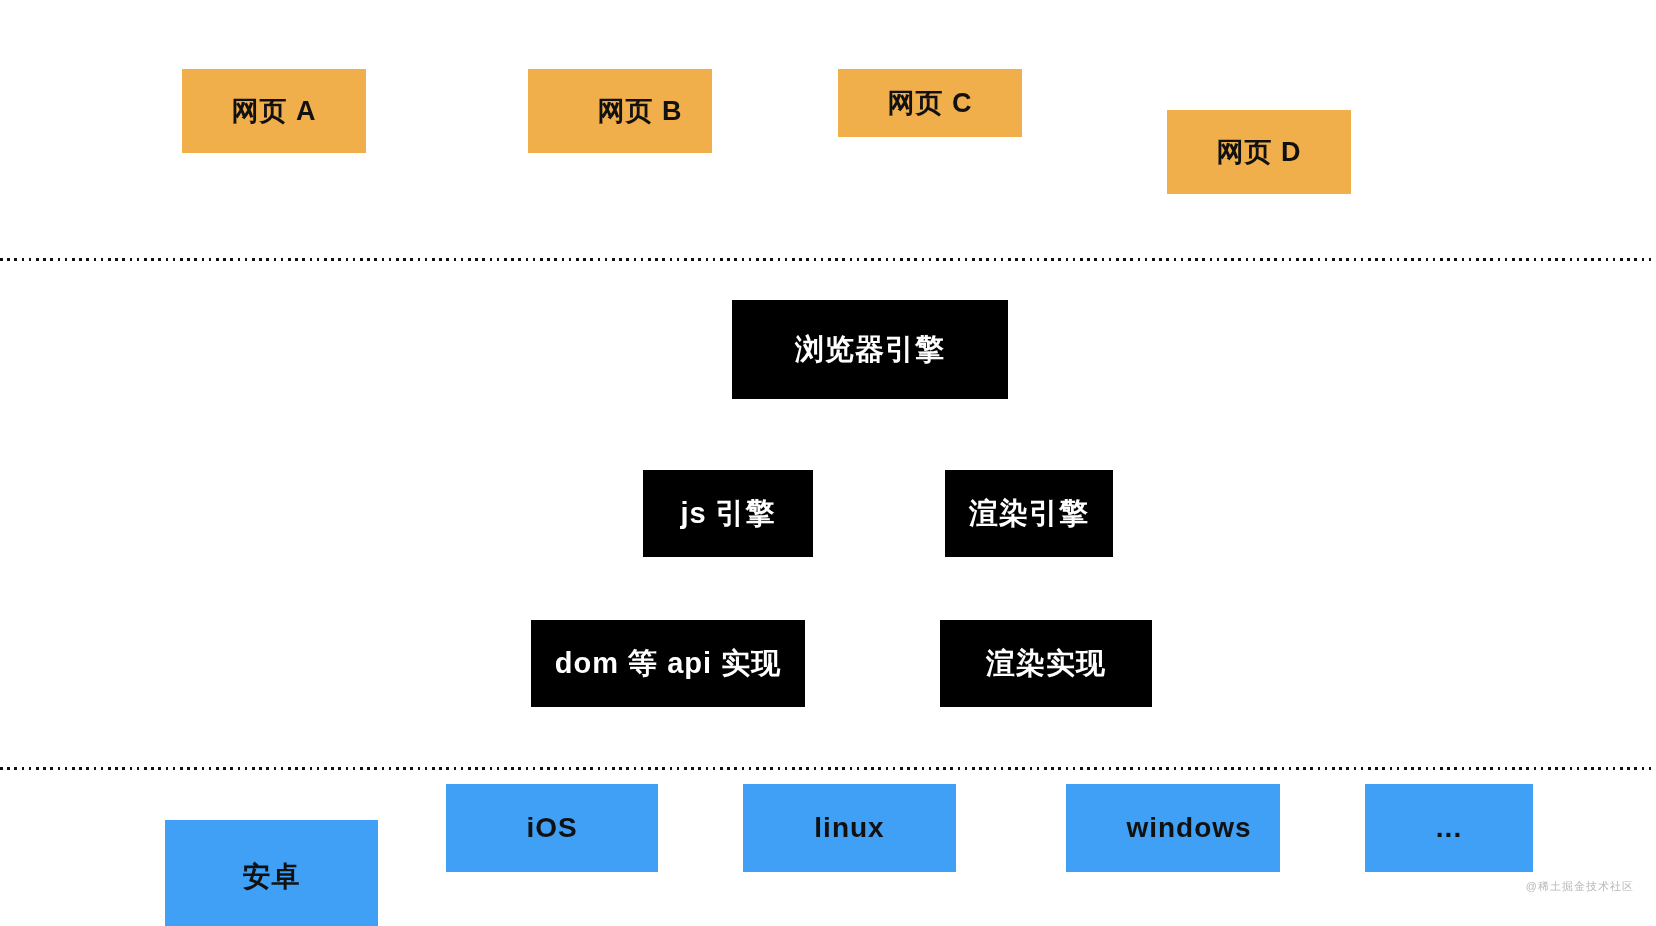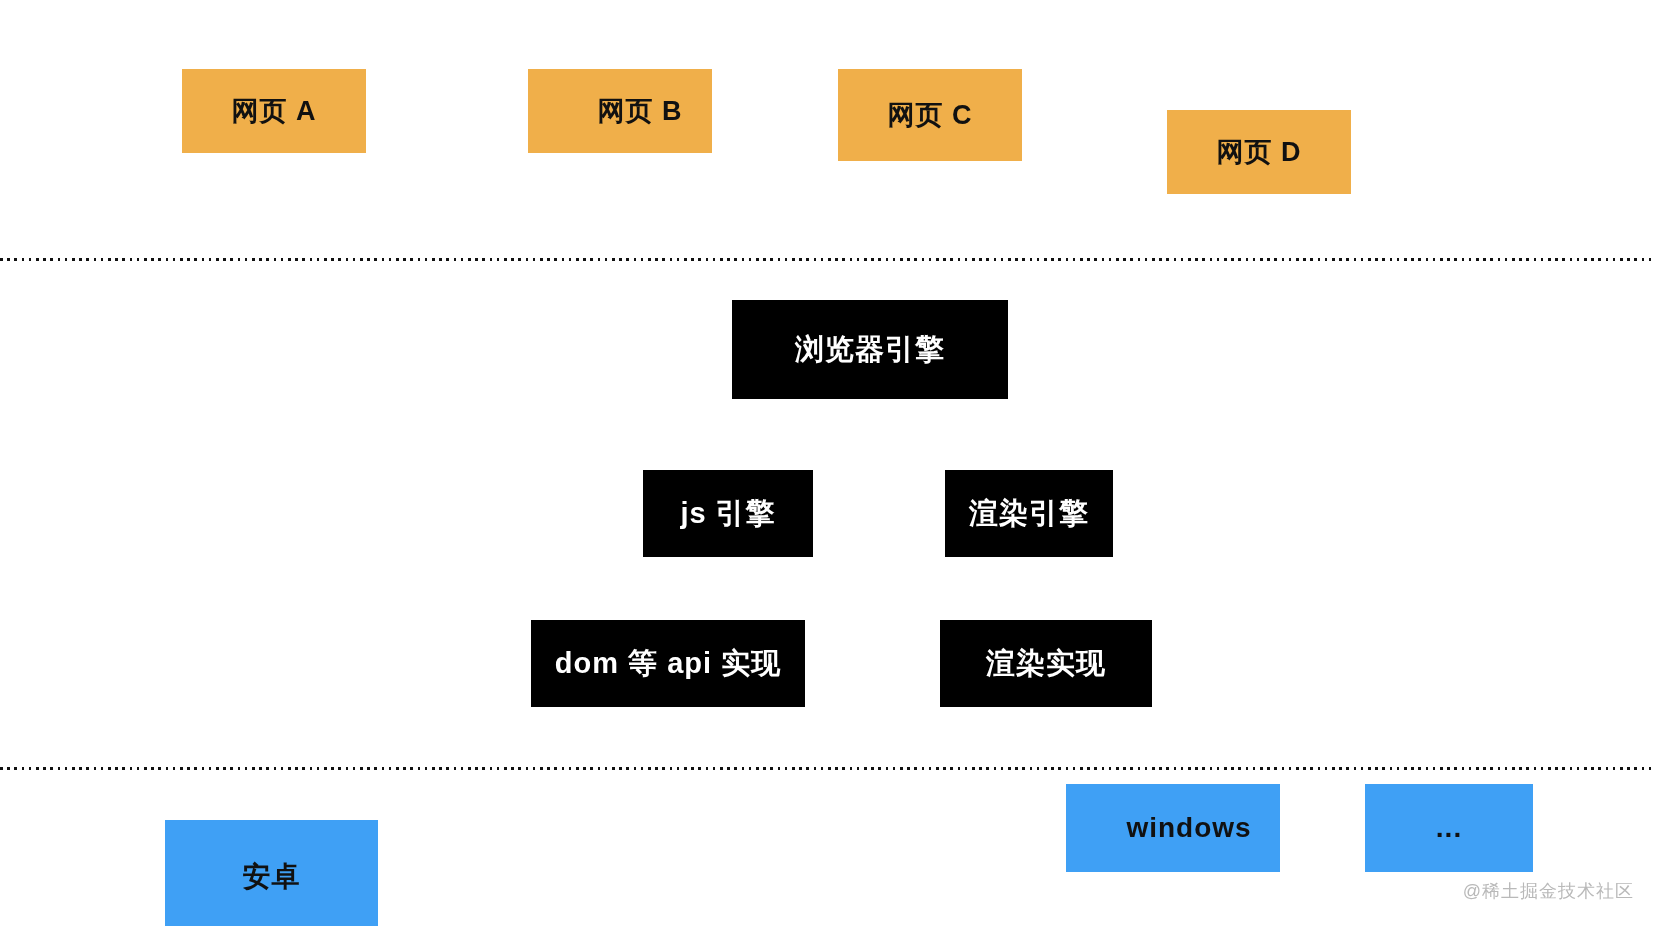--- a/index.html
+++ b/index.html
@@ -69,7 +69,7 @@
   
   .pos-page-a   { left: 182px;  top: 69px;  width: 184px; height: 84px; }
   .pos-page-b   { left: 528px;  top: 69px;  width: 184px; height: 84px; padding-left: 40px; }
-  .pos-page-c   { left: 838px;  top: 69px;  width: 184px; height: 92px; }
+  .pos-page-c   { left: 838px;  top: 69px;  width: 184px; height: 68px; }
   .pos-page-d   { left: 1167px; top: 69px;  width: 184px; height: 84px; margin-top: 41px; }
 
   .pos-divider-1 { top: 258px; }

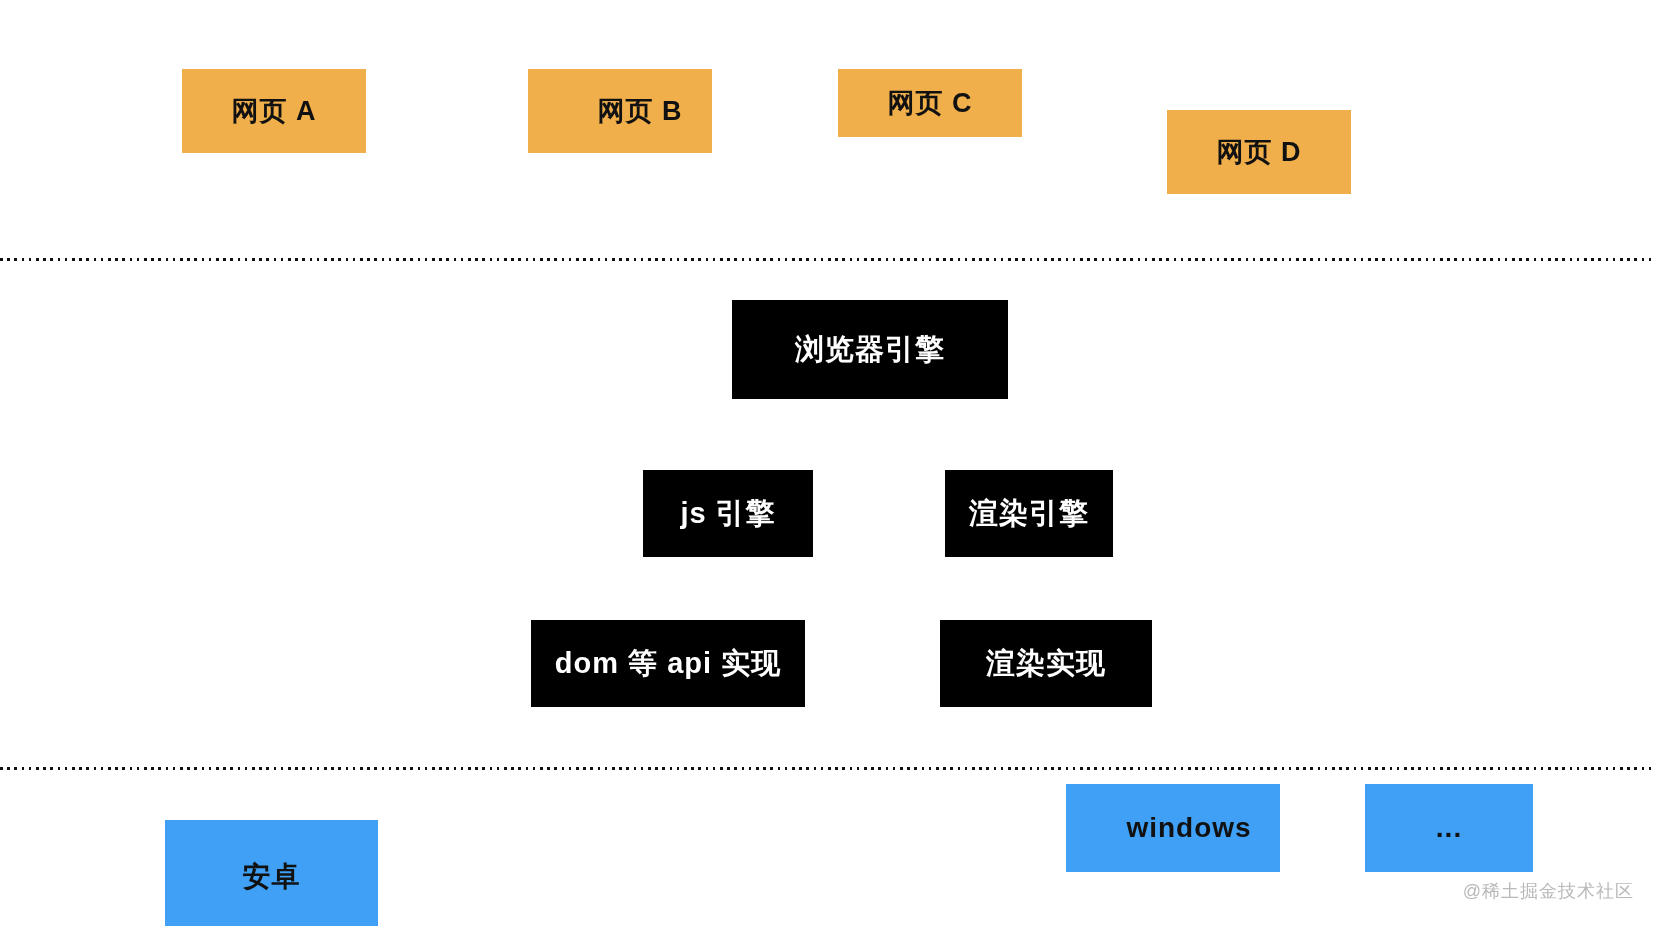--- a/index.html
+++ b/index.html
@@ -129,6 +129,9 @@
   <div class="node os-box pos-os-android">
     <span>安卓</span>
   </div>
+  <div class="node os-box pos-os-ios">
+    <span>iOS</span>
+  </div>
   <div class="node os-box pos-os-windows">
     <span>windows</span>
   </div>

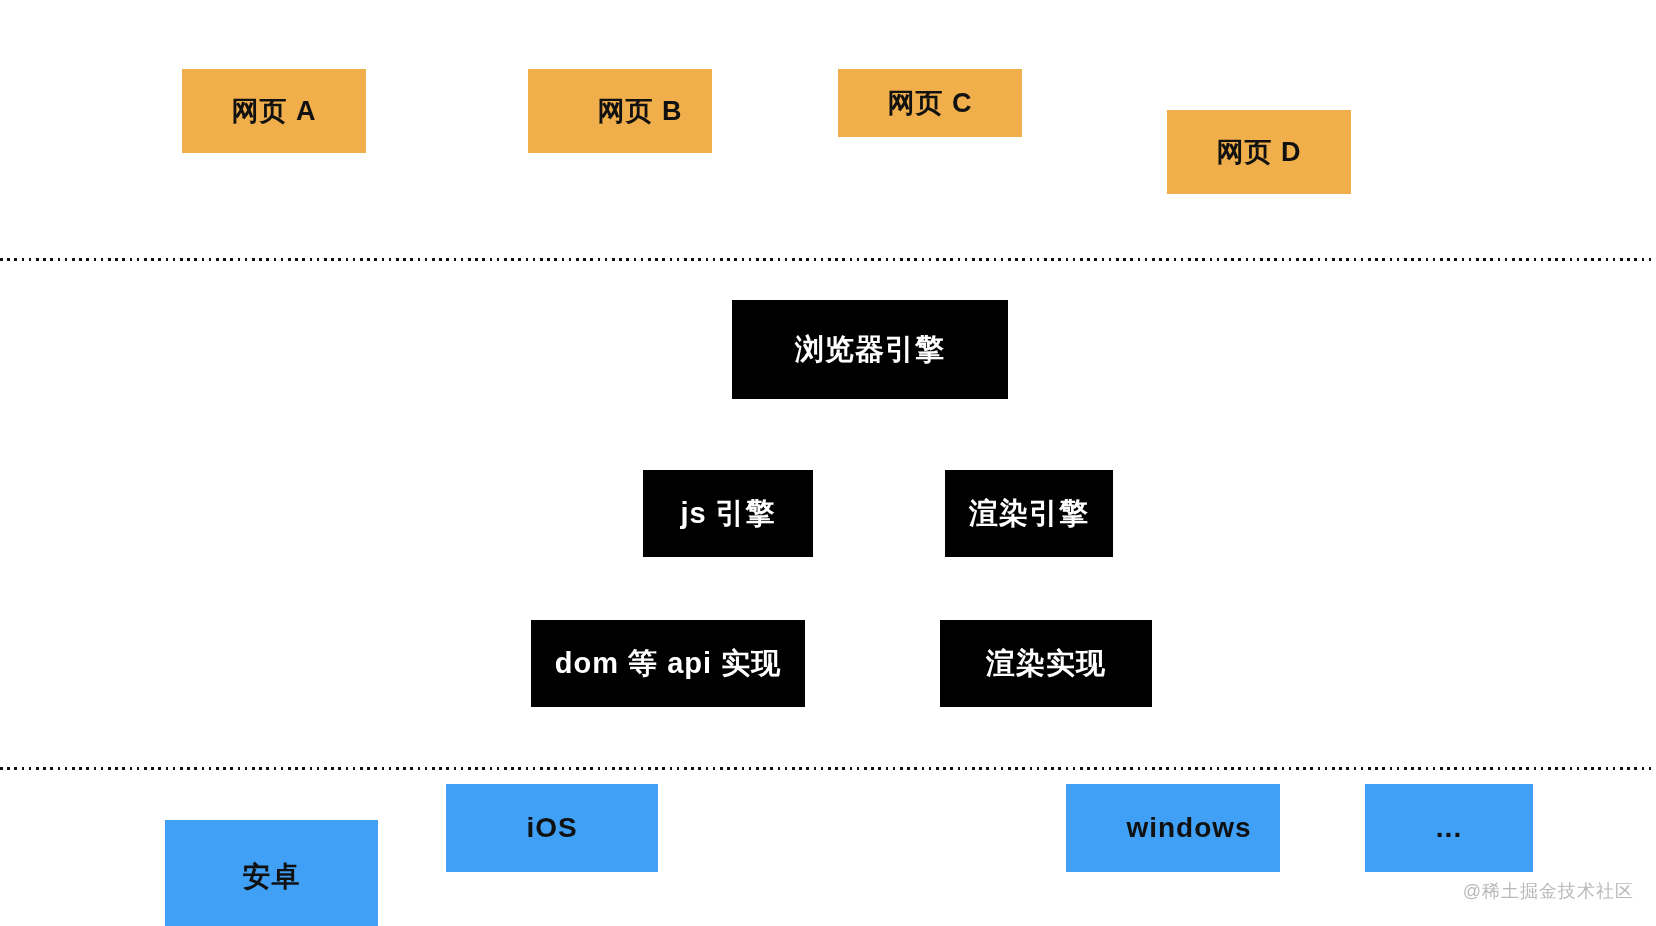--- a/index.html
+++ b/index.html
@@ -132,6 +132,9 @@
   <div class="node os-box pos-os-ios">
     <span>iOS</span>
   </div>
+  <div class="node os-box pos-os-linux">
+    <span>linux</span>
+  </div>
   <div class="node os-box pos-os-windows">
     <span>windows</span>
   </div>

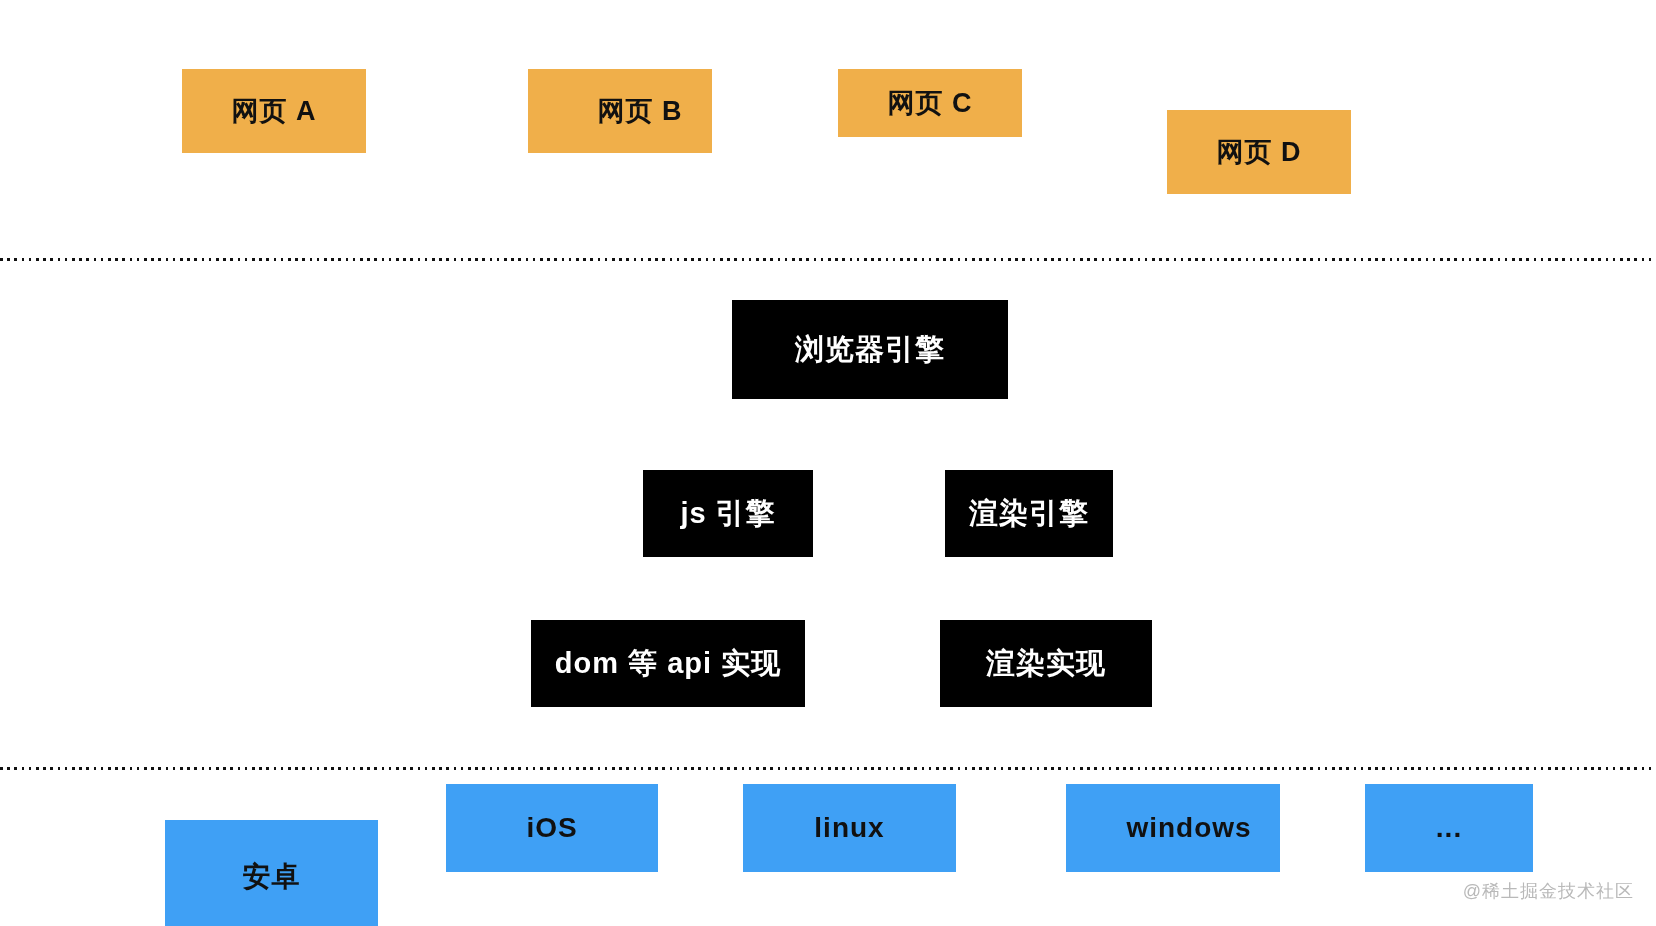--- a/index.html
+++ b/index.html
@@ -61,7 +61,7 @@
     position: absolute;
     right: 22px;
     top: 879px;
-    font-size: 18px;
+    font-size: 11px;
     color: var(--watermark, #B9B9B9);
     letter-spacing: 1px;
   }

